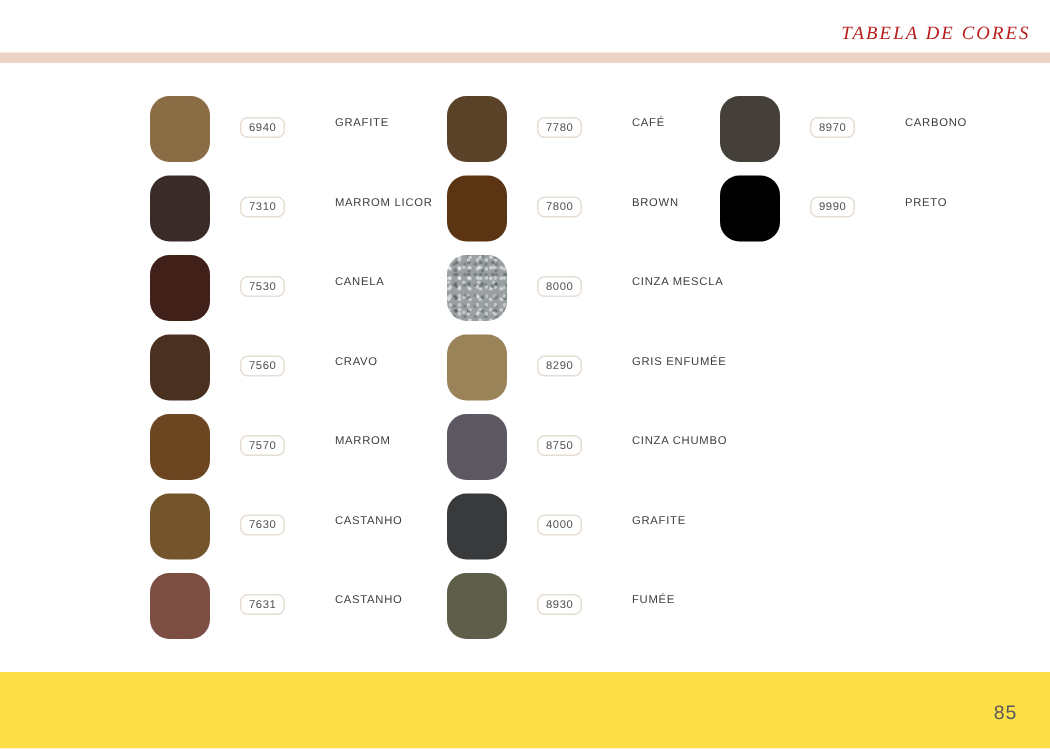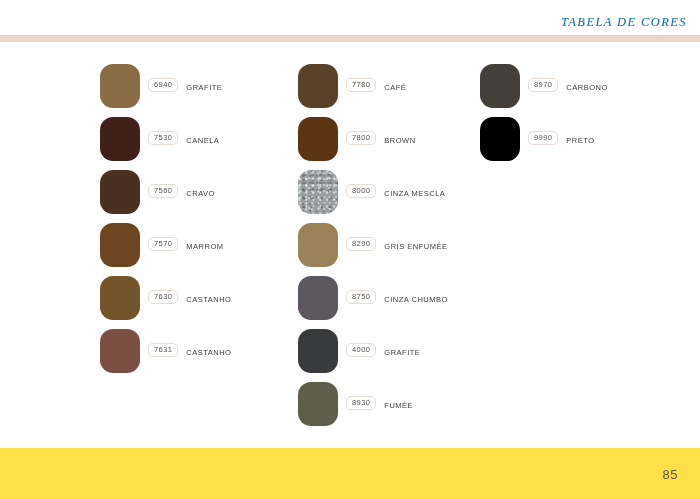--- a/index.html
+++ b/index.html
@@ -31,7 +31,7 @@
     font-style: italic;
     font-size: 12.5px;
     letter-spacing: 1.4px;
-    color: #0369a1;
+    color: #b91c1c;
     white-space: nowrap;
   }
   .header-rule {

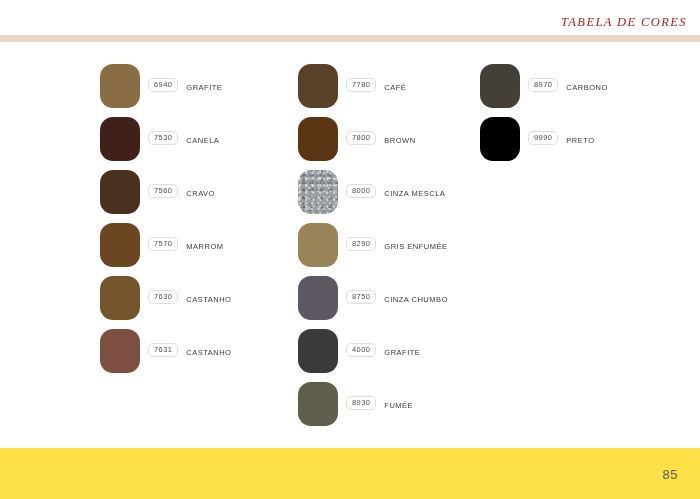--- a/index.html
+++ b/index.html
@@ -84,11 +84,12 @@
   }
   .swatch-meta {
     position: absolute;
-    left: 48px;
+    left: 60px;
     top: 20px;
     display: flex;
-    align-items: flex-end;
+    align-items: flex-start;
     white-space: nowrap;
+    gap: 25px;
   }
   .swatch-code {
     display: inline-block;

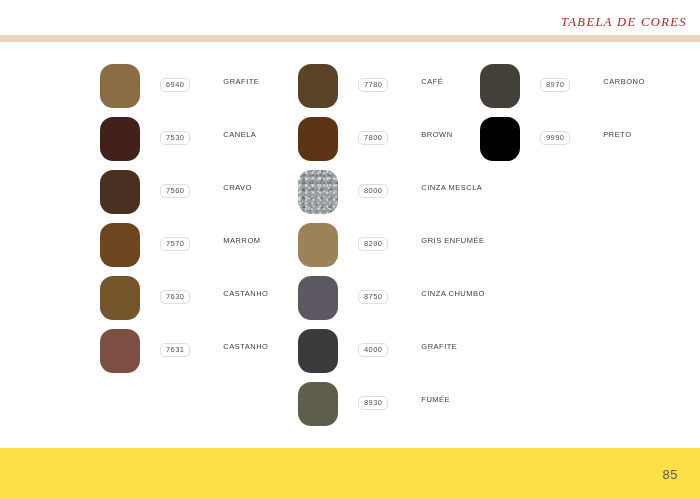--- a/index.html
+++ b/index.html
@@ -146,6 +146,13 @@
         </div>
       </div>
       <div class="swatch-row">
+        <div class="swatch-chip" style="background-color: rgb(58, 42, 40);"></div>
+        <div class="swatch-meta">
+          <span class="swatch-code">7310</span>
+          <span class="swatch-name">MARROM LICOR</span>
+        </div>
+      </div>
+      <div class="swatch-row">
         <div class="swatch-chip" style="background-color: rgb(66, 32, 26);"></div>
         <div class="swatch-meta">
           <span class="swatch-code">7530</span>

